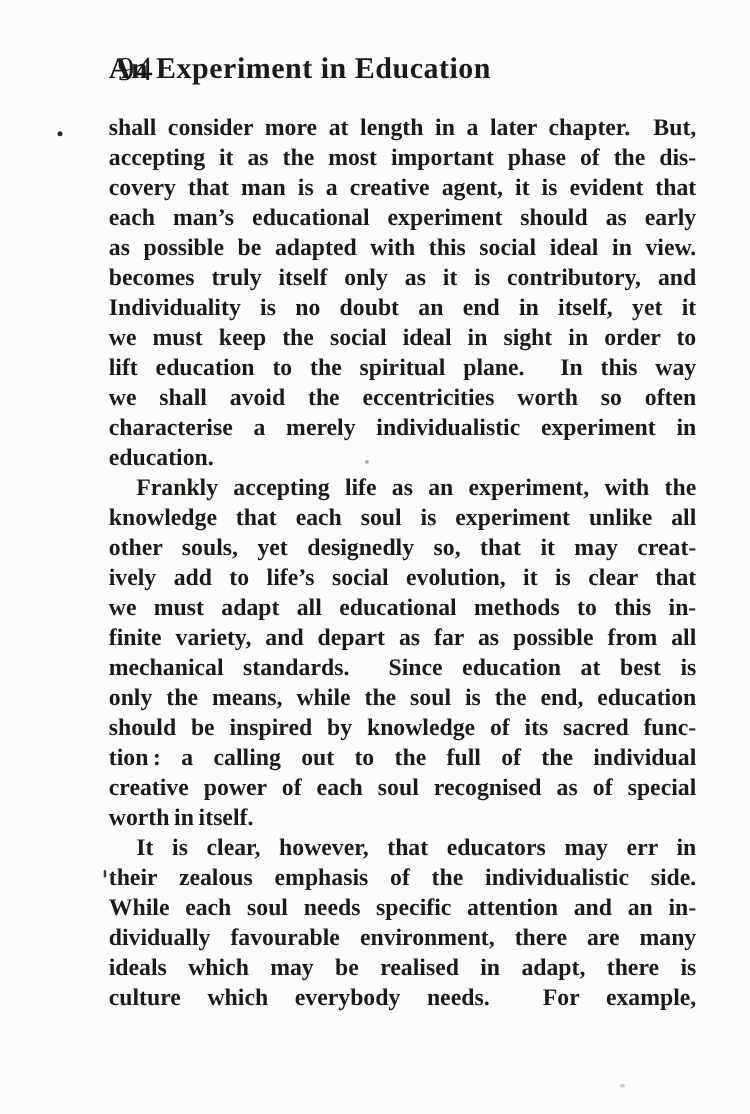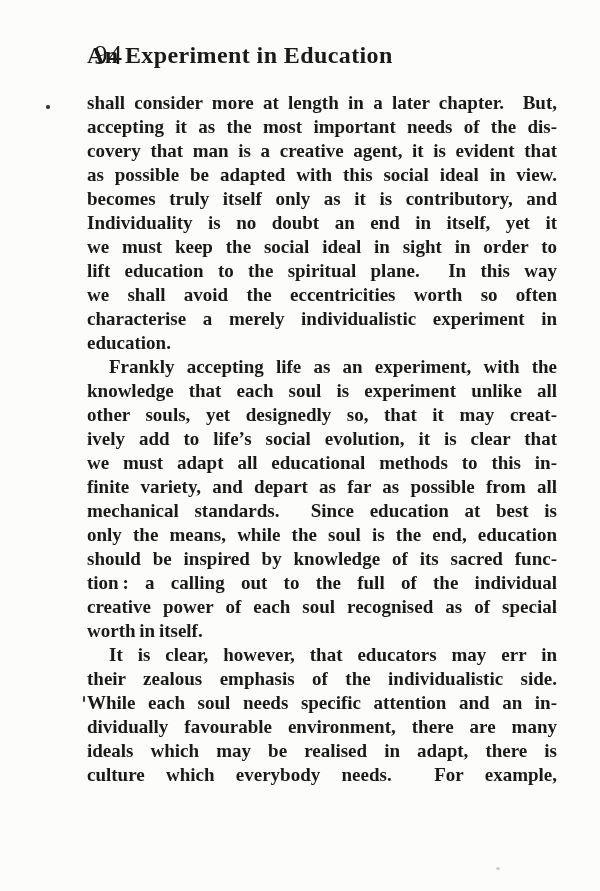--- a/index.html
+++ b/index.html
@@ -99,7 +99,7 @@
 
   <main class="text-block">
       <div class="line">shall consider more at length in a later chapter.&nbsp; But,</div>
-      <div class="line">accepting it as the most important needs of the dis-</div>
+      <div class="line">accepting it as the most important phase of the dis-</div>
       <div class="line">covery that man is a creative agent, it is evident that</div>
       <div class="line">as possible be adapted with this social ideal in view.</div>
       <div class="line">becomes truly itself only as it is contributory, and</div>

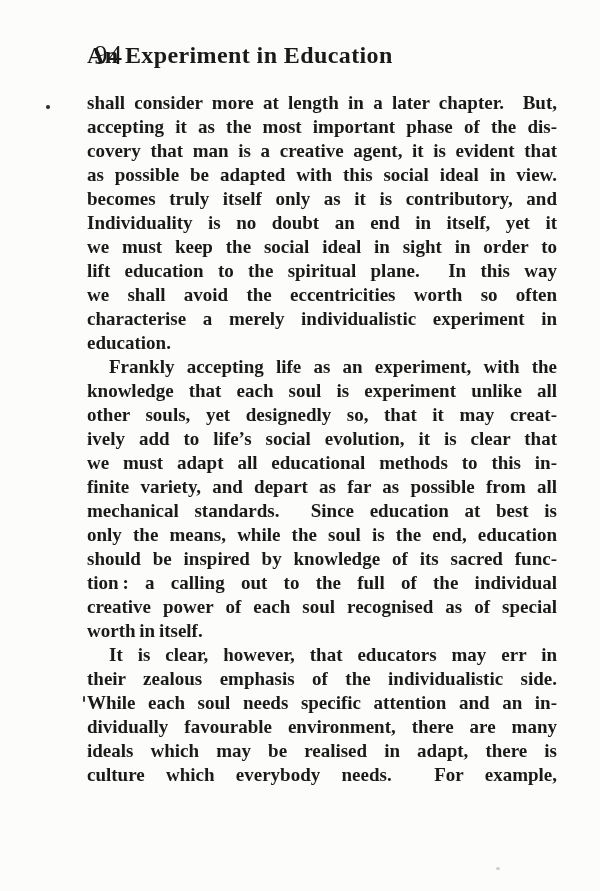--- a/index.html
+++ b/index.html
@@ -101,6 +101,7 @@
       <div class="line">shall consider more at length in a later chapter.&nbsp; But,</div>
       <div class="line">accepting it as the most important phase of the dis-</div>
       <div class="line">covery that man is a creative agent, it is evident that</div>
+      <div class="line">each man’s educational experiment should as early</div>
       <div class="line">as possible be adapted with this social ideal in view.</div>
       <div class="line">becomes truly itself only as it is contributory, and</div>
       <div class="line">Individuality is no doubt an end in itself, yet it</div>

